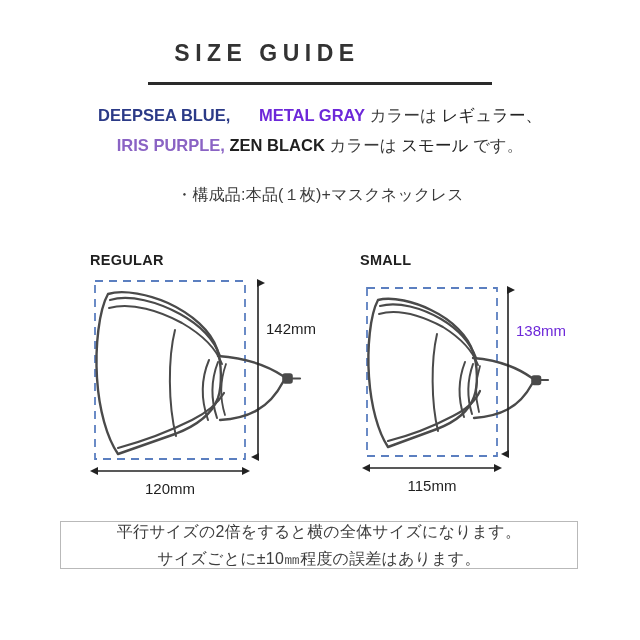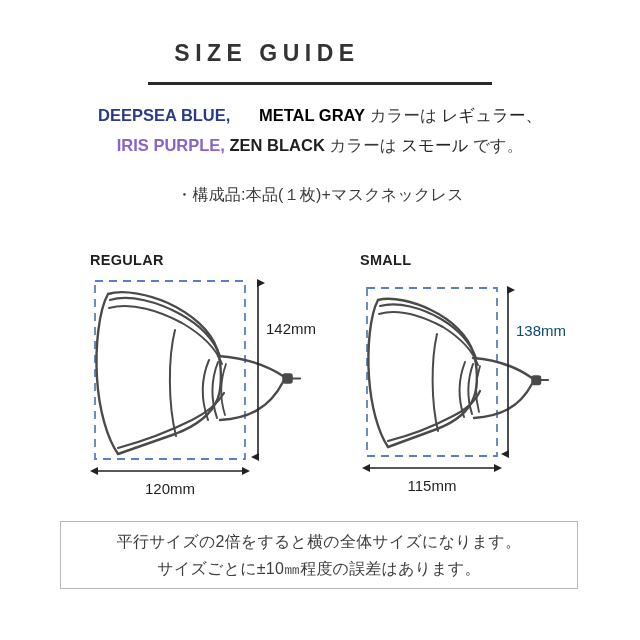--- a/index.html
+++ b/index.html
@@ -120,7 +120,7 @@
 <div id="color-desc">
   <div>
     <span class="c-blue" style="color: rgb(43, 58, 135);">DEEPSEA BLUE,</span>
-    <span class="c-gray" style="color: #000000; margin-left: 24px;">METAL GRAY</span>
+    <span class="c-gray" style="color: #6d28d9; margin-left: 24px;">METAL GRAY</span>
     <span class="jp-plain">カラーは</span>
     <span class="jp-bold">レギュラー、</span>
   </div>

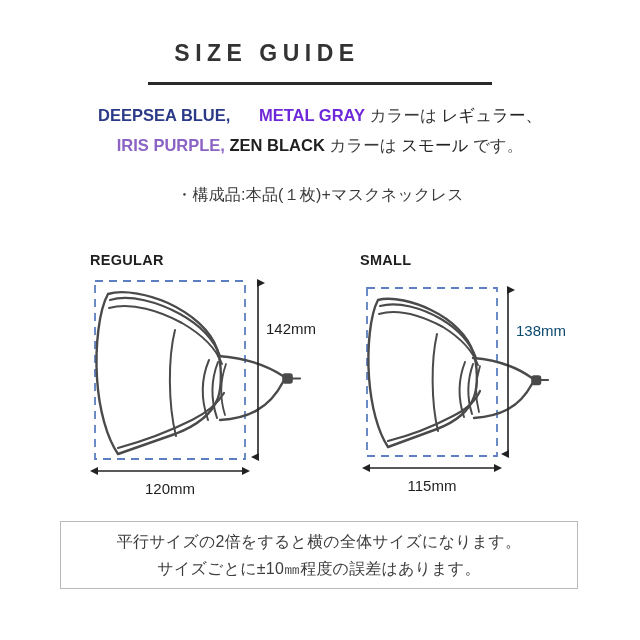--- a/index.html
+++ b/index.html
@@ -231,7 +231,7 @@
 
   <div style="position:absolute; left:95px; top:232px; width:150px; text-align:center; font-size:15px; color:#1f1f1f;">120mm</div>
 
-  <div style="position:absolute; left:516px; top:74px; font-size:15px; color:#0c4a6e;">138mm</div>
+  <div style="position:absolute; left:516px; top:74px; font-size:15px; color:#6d28d9;">138mm</div>
 
   <div style="position:absolute; left:367px; top:229px; width:130px; text-align:center; font-size:15px; color:#1f1f1f;">115mm</div>
 </div>

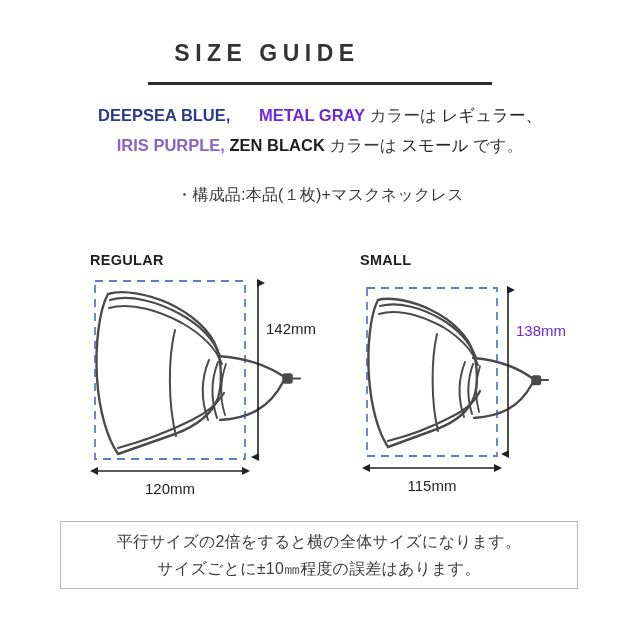--- a/index.html
+++ b/index.html
@@ -94,7 +94,7 @@
     left: 60px;
     top: 521px;
     width: 518px;
-    height: 68px;
+    height: 48px;
     border: 1px solid #b9b9b9;
     box-sizing: border-box;
     display: flex;

